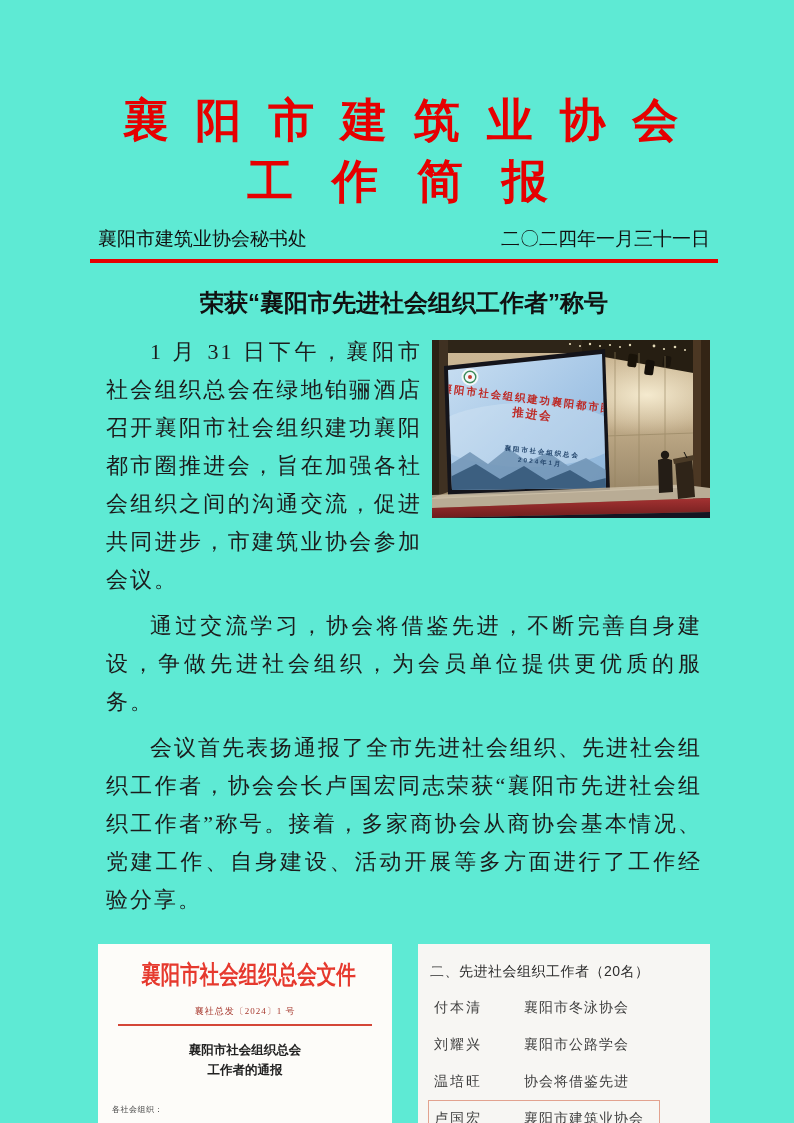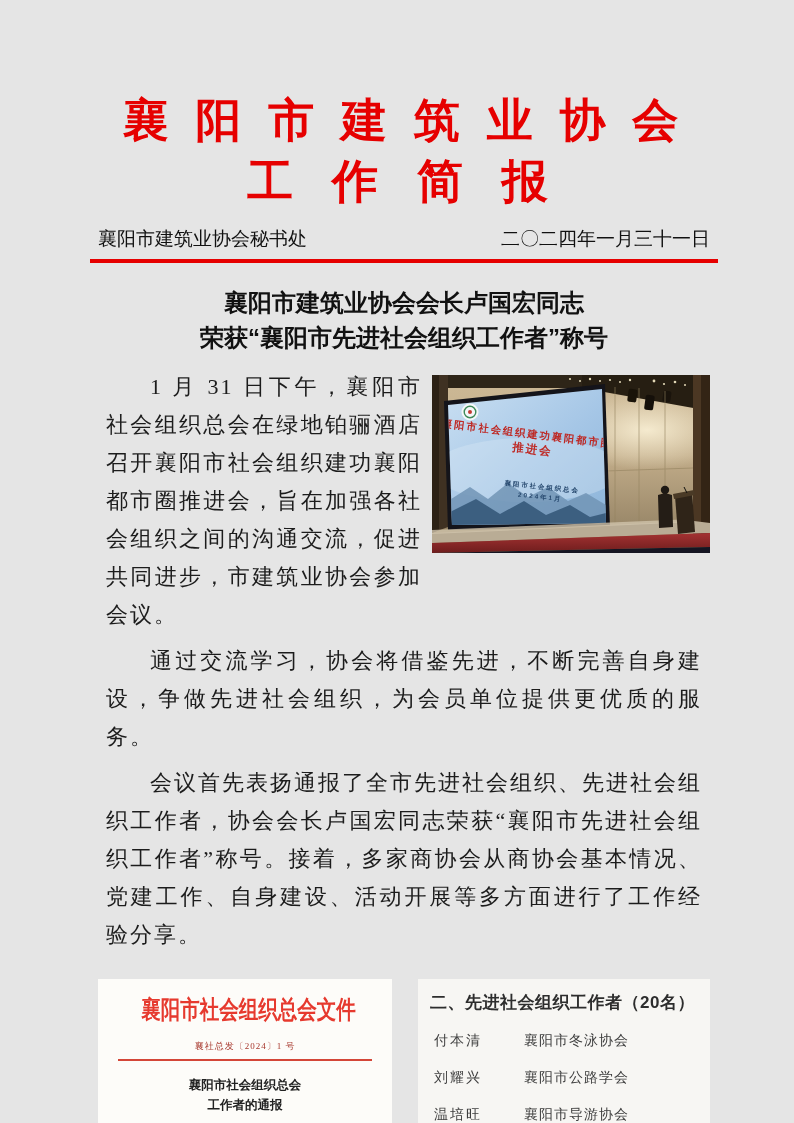--- a/index.html
+++ b/index.html
@@ -8,7 +8,7 @@
     position: relative;
     width: 794px; height: 1123px;
     margin: 0 auto;
-    background: #e5e5e5;
+    background: #5eead4;
     font-family: "Liberation Serif", "DejaVu Serif", serif;
     color: #1c1c1c;
     padding: 88px 84px 0 98px;

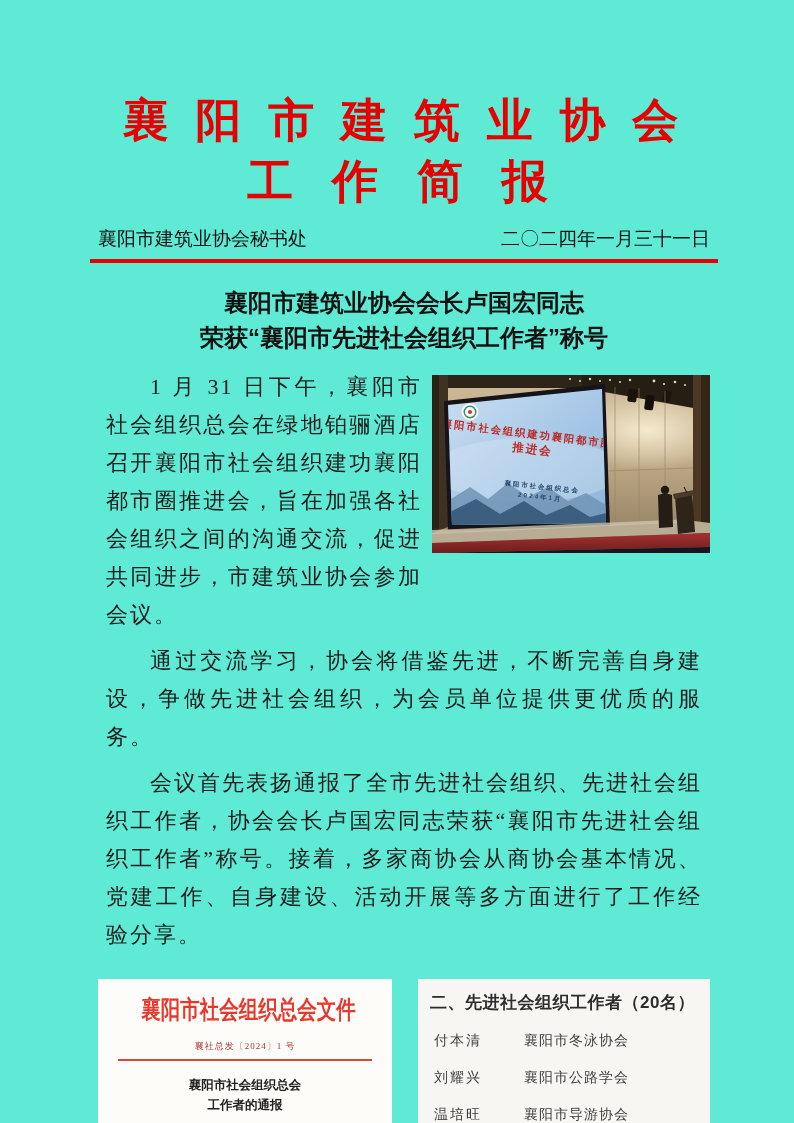--- a/index.html
+++ b/index.html
@@ -109,7 +109,6 @@
   </div>
 
   <div class="headline">
-    <div>襄阳市建筑业协会会长卢国宏同志</div>
     <div>荣获“襄阳市先进社会组织工作者”称号</div>
   </div>
 

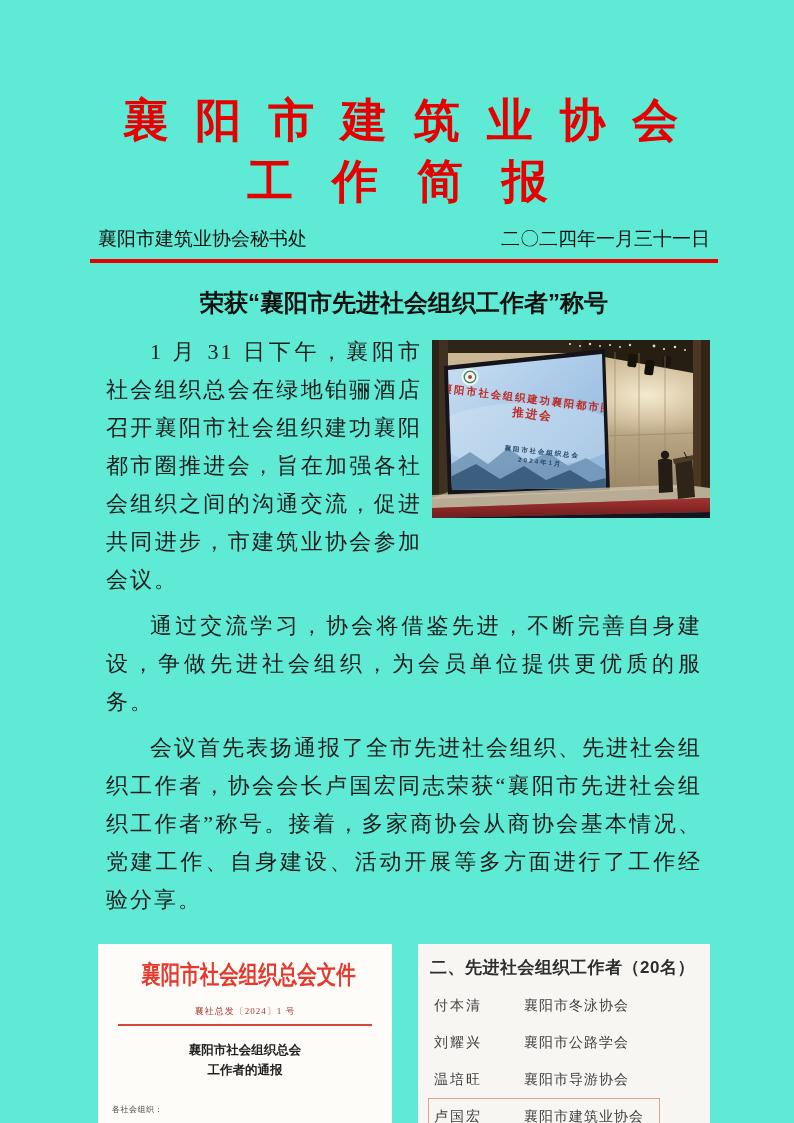--- a/index.html
+++ b/index.html
@@ -81,8 +81,8 @@
   }
   .award-header {
     font-family: "Liberation Sans", "DejaVu Sans", sans-serif;
-    font-weight: bold; font-size: 17px; color: #2d2d2d;
-    margin: 2px 0 8px 2px; letter-spacing: .5px;
+    font-weight: normal; font-size: 14px; color: #2d2d2d;
+    margin: 9px 0 8px 2px; letter-spacing: .5px;
   }
   .award-row {
     display: flex; align-items: center; height: 37px;

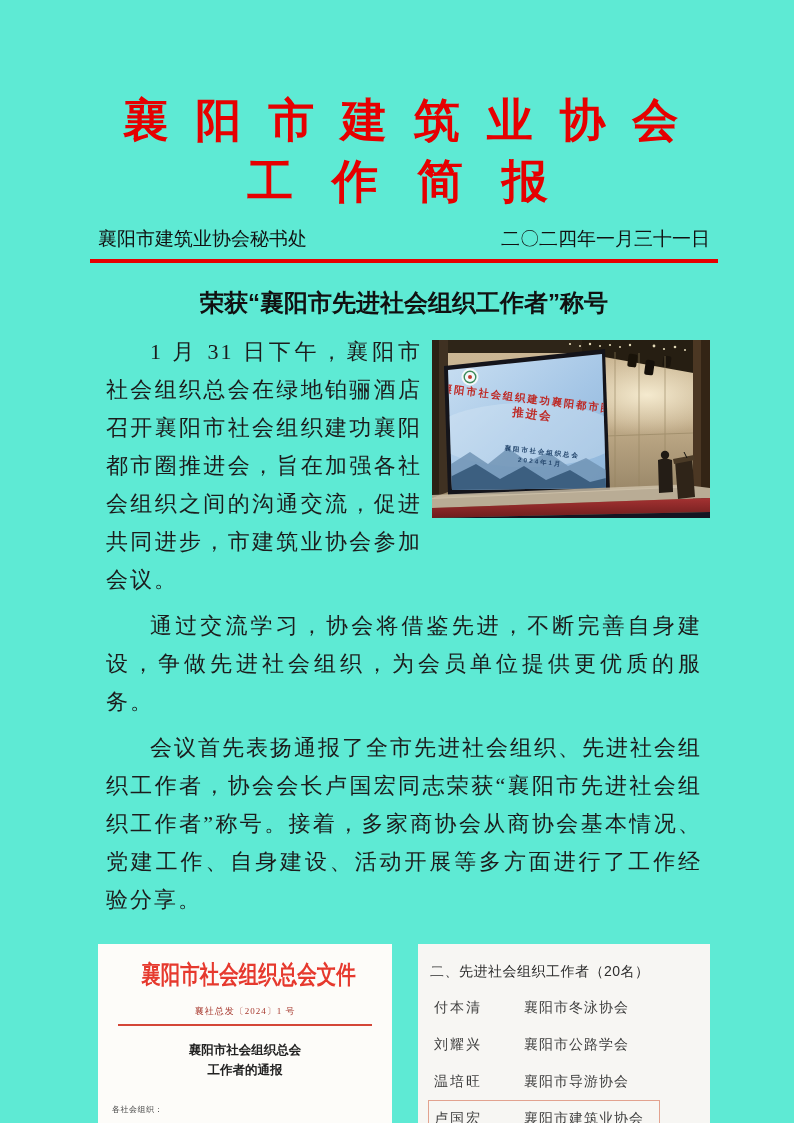--- a/index.html
+++ b/index.html
@@ -245,7 +245,7 @@
           </div>
           <div class="award-row">
             <span class="award-name">温培旺</span>
-            <span class="award-org">襄阳市导游协会</span>
+            <span class="award-org">协会将借鉴先进</span>
           </div>
           <div class="award-row highlighted">
             <span class="award-name">卢国宏</span>

